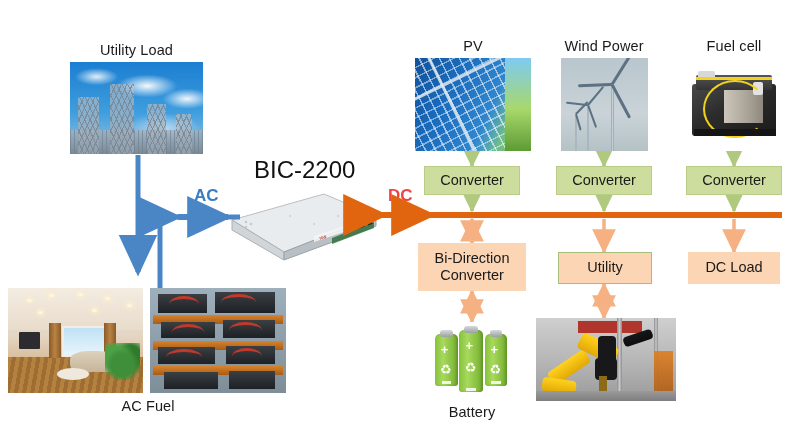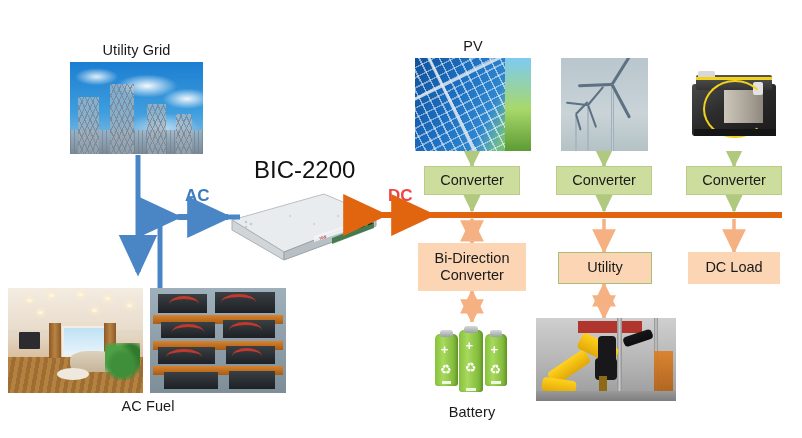--- a/index.html
+++ b/index.html
@@ -276,7 +276,7 @@
     <div class="pylon" style="left:58%; width:14%; height:54%;"></div>
     <div class="pylon" style="left:80%; width:12%; height:44%;"></div>
   </div>
-  <div class="lbl" style="left:70px; top:42px; width:133px;">Utility Grid</div>
+  <div class="lbl" style="left:70px; top:42px; width:133px;">Utility Load</div>
 
   <div class="title-bic" style="left:254px; top:156px;">BIC-2200</div>
 

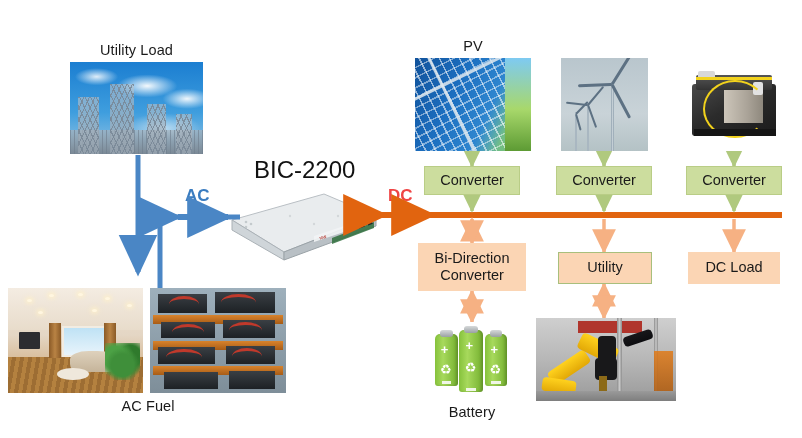--- a/index.html
+++ b/index.html
@@ -372,6 +372,7 @@
                 background:linear-gradient(#7ecaf2 0%,#a8d86b 55%,#5d9b34 100%);"></div>
   </div>
 
+  <div class="lbl" style="left:546px; top:38px; width:116px;">Wind Power</div>
   <div class="photo ph-wind" style="left:561px; top:58px; width:87px; height:93px;">
     <div class="mast" style="left:58%; top:26%; width:3px; height:74%;"></div>
     <div class="blade" style="left:59%; top:27%; width:38px; height:3px; transform:rotate(-58deg);"></div>

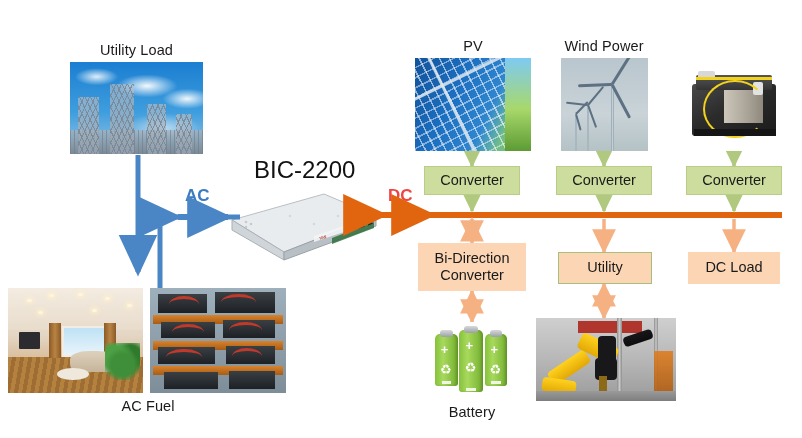--- a/index.html
+++ b/index.html
@@ -387,6 +387,7 @@
     <div class="blade" style="left:17%; top:59%; width:17px; height:2px; transform:rotate(74deg);"></div>
   </div>
 
+  <div class="lbl" style="left:676px; top:38px; width:116px;">Fuel cell</div>
   <div class="photo ph-fuel" style="left:686px; top:58px; width:96px; height:93px;">
     <div class="fc-body" style="left:6%; top:28%; width:88%; height:56%;"></div>
     <div class="fc-top" style="left:10%; top:18%; width:80%; height:16%;"></div>

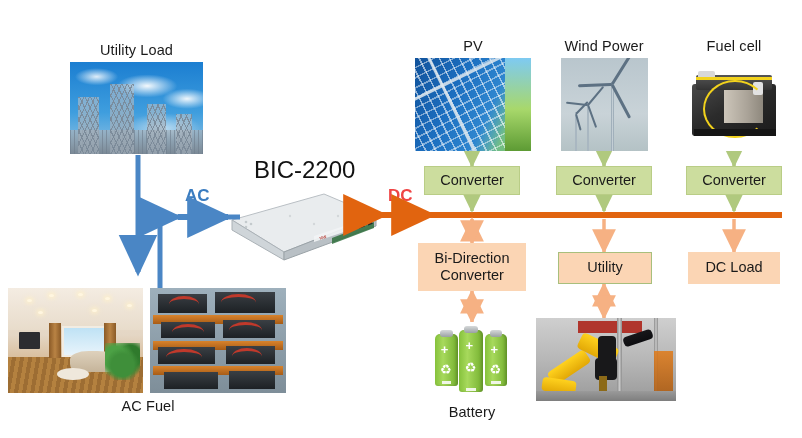--- a/index.html
+++ b/index.html
@@ -306,7 +306,7 @@
     </svg>
   </div>
 
-  <div class="acdc ac" style="left:185px; top:186px;">AC</div>
+  <div class="acdc ac" style="left:194px; top:186px;">AC</div>
 
   <div class="acdc dc" style="left:388px; top:186px;">DC</div>
 

